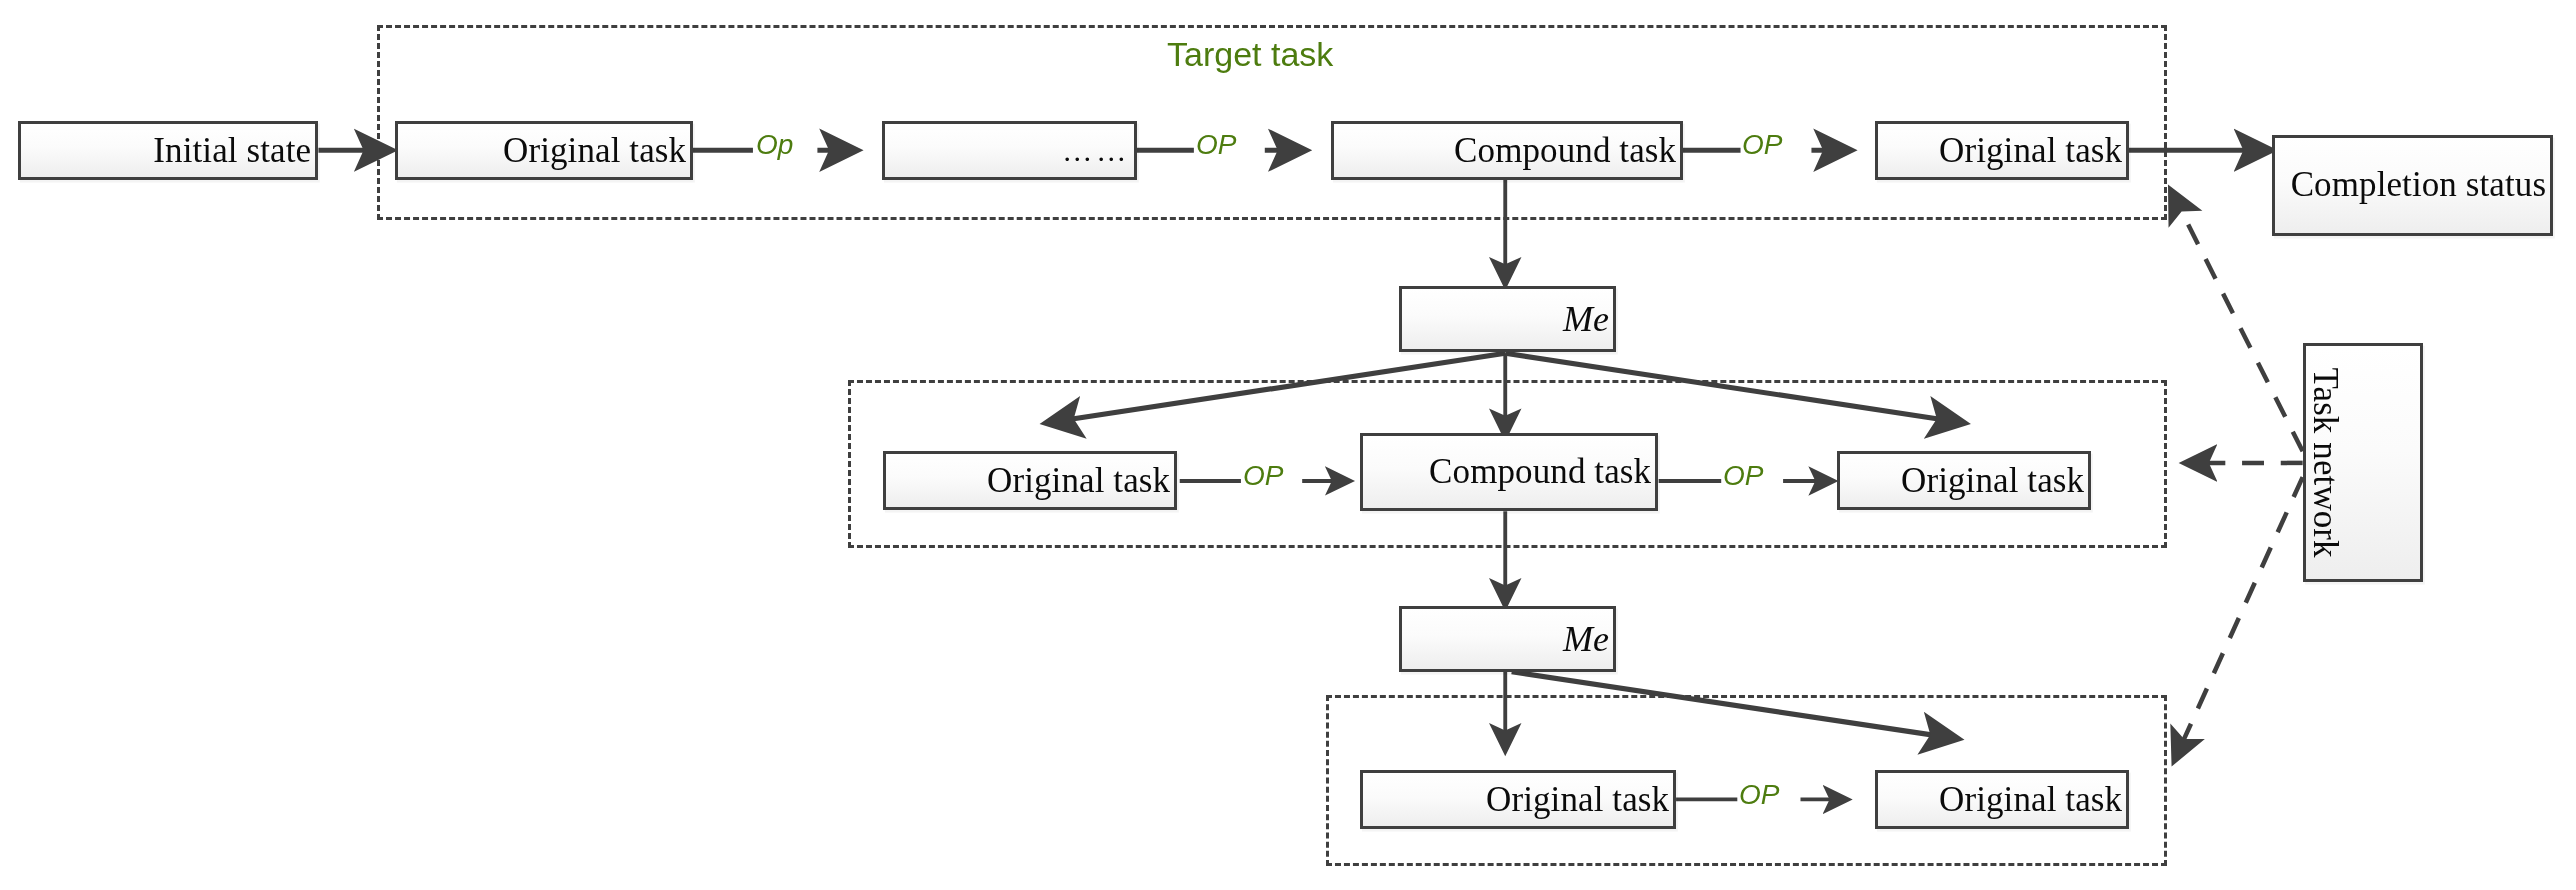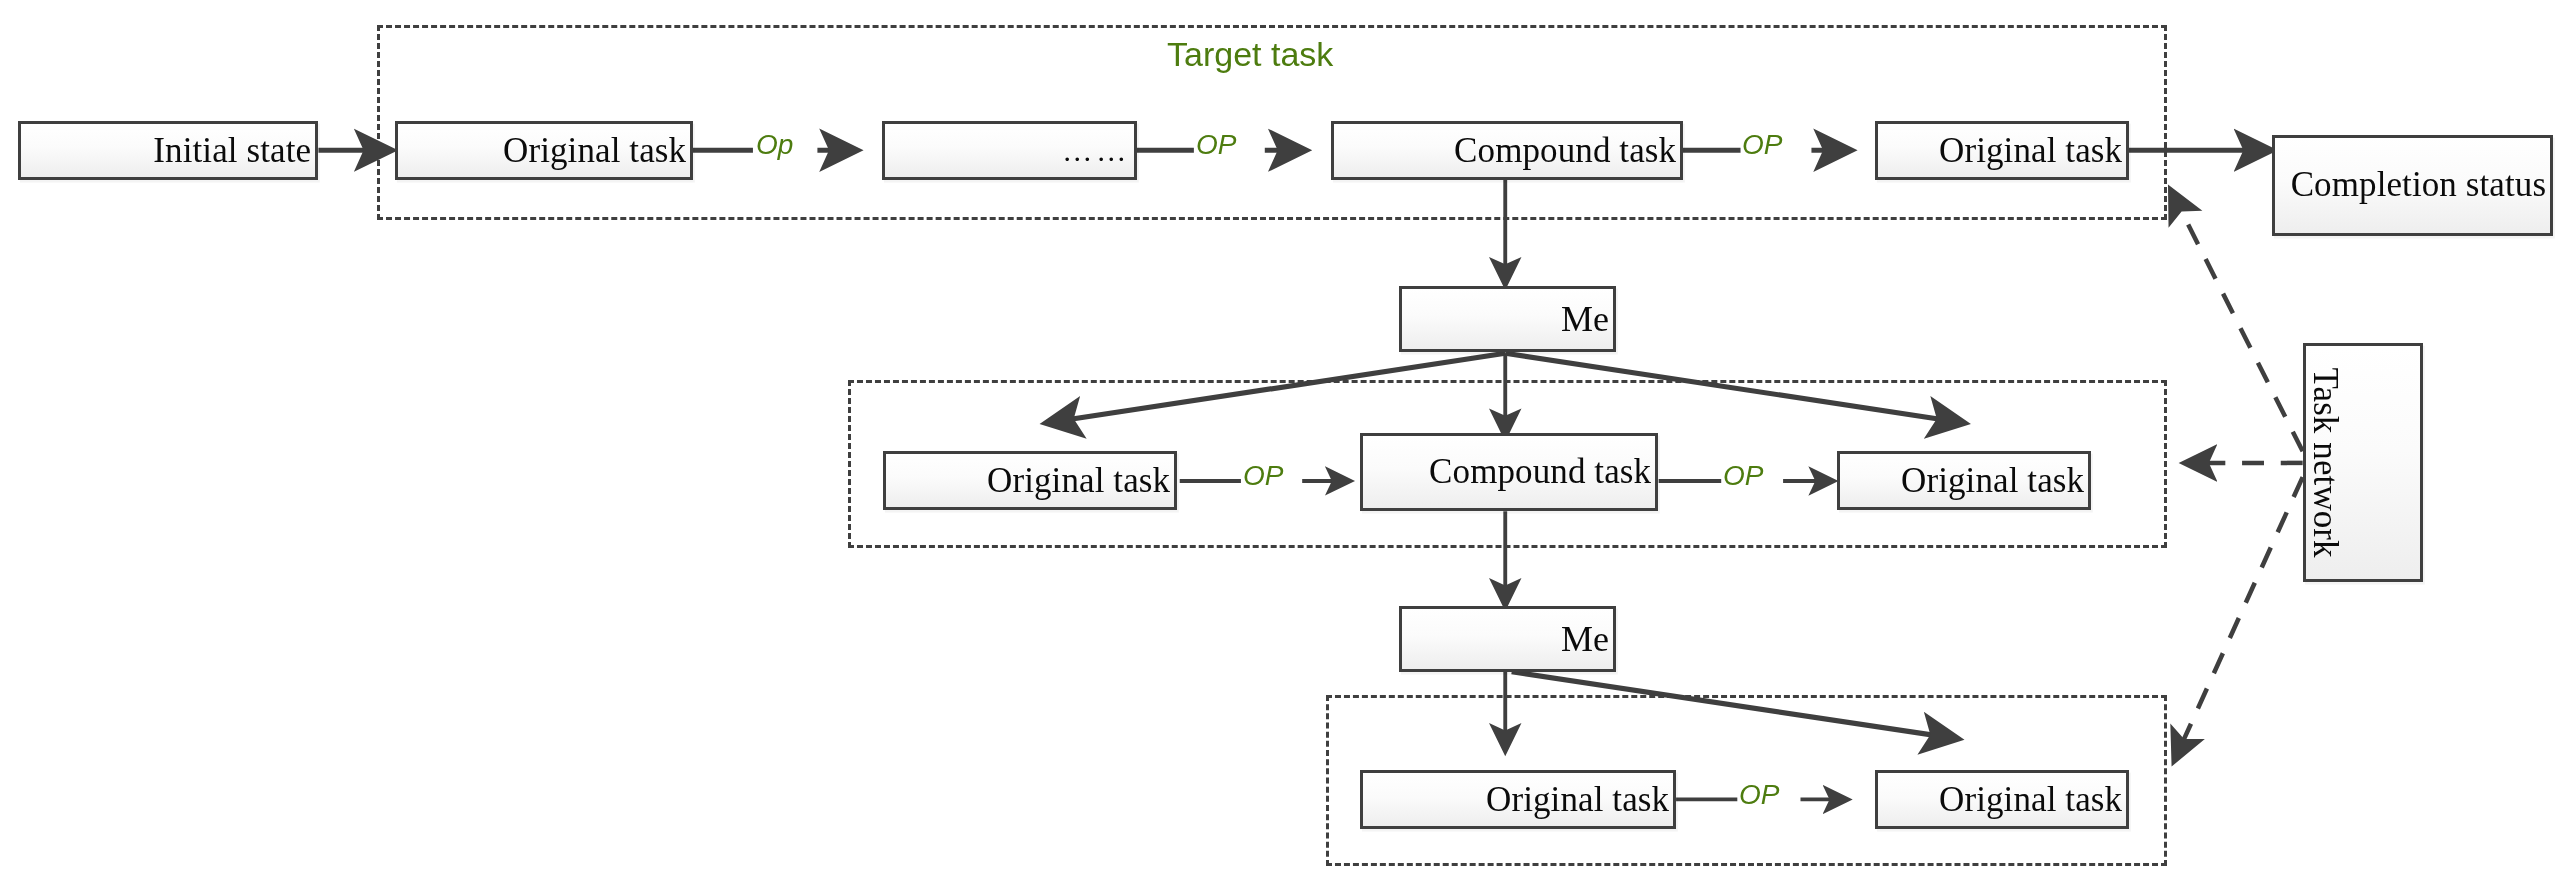--- a/index.html
+++ b/index.html
@@ -22,7 +22,7 @@
     box-shadow:1.9px 2.6px 0 rgba(0,0,0,0.045);
     z-index:5;
   }
-  .node.italic{font-size:36px;}
+  .node.italic{font-style:italic;font-size:36px;}
   .node.two-line{line-height:1.22;}
   .node .label{display:block;padding:0 3.9px;}
   .vert-wrap{

